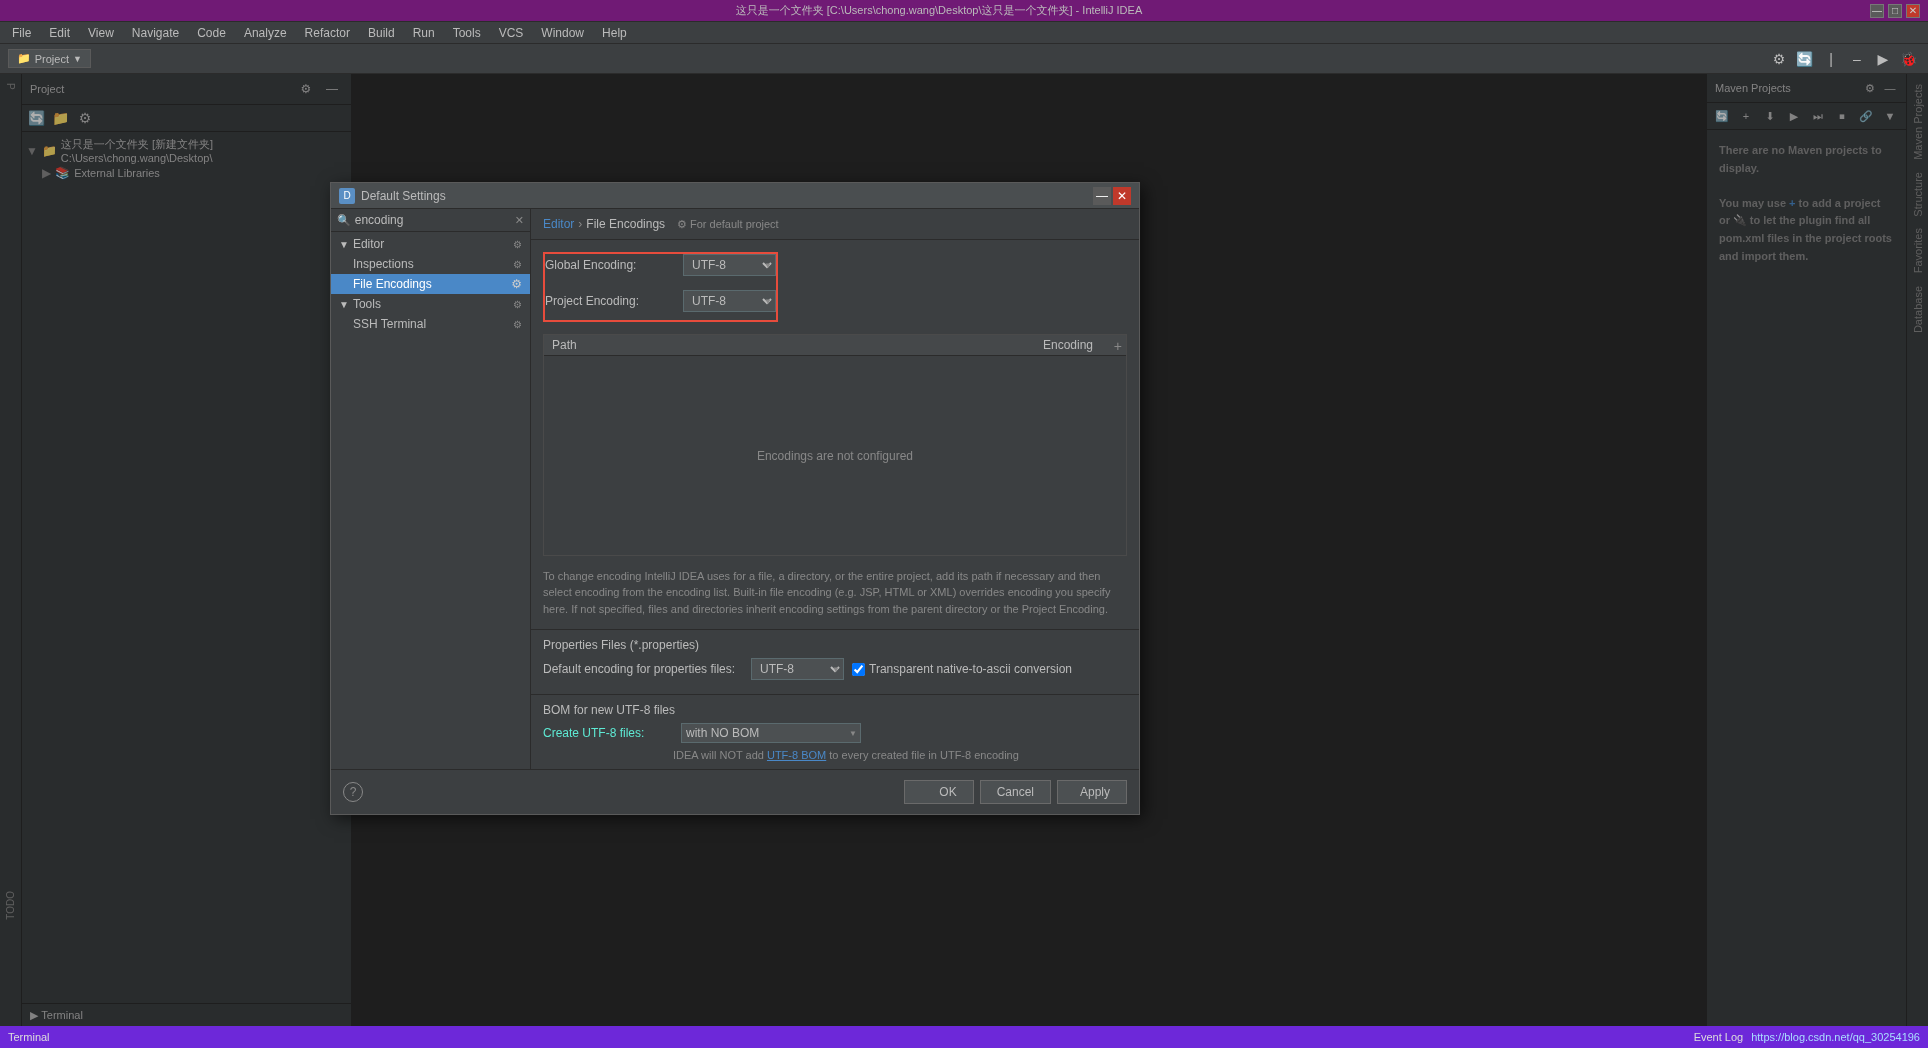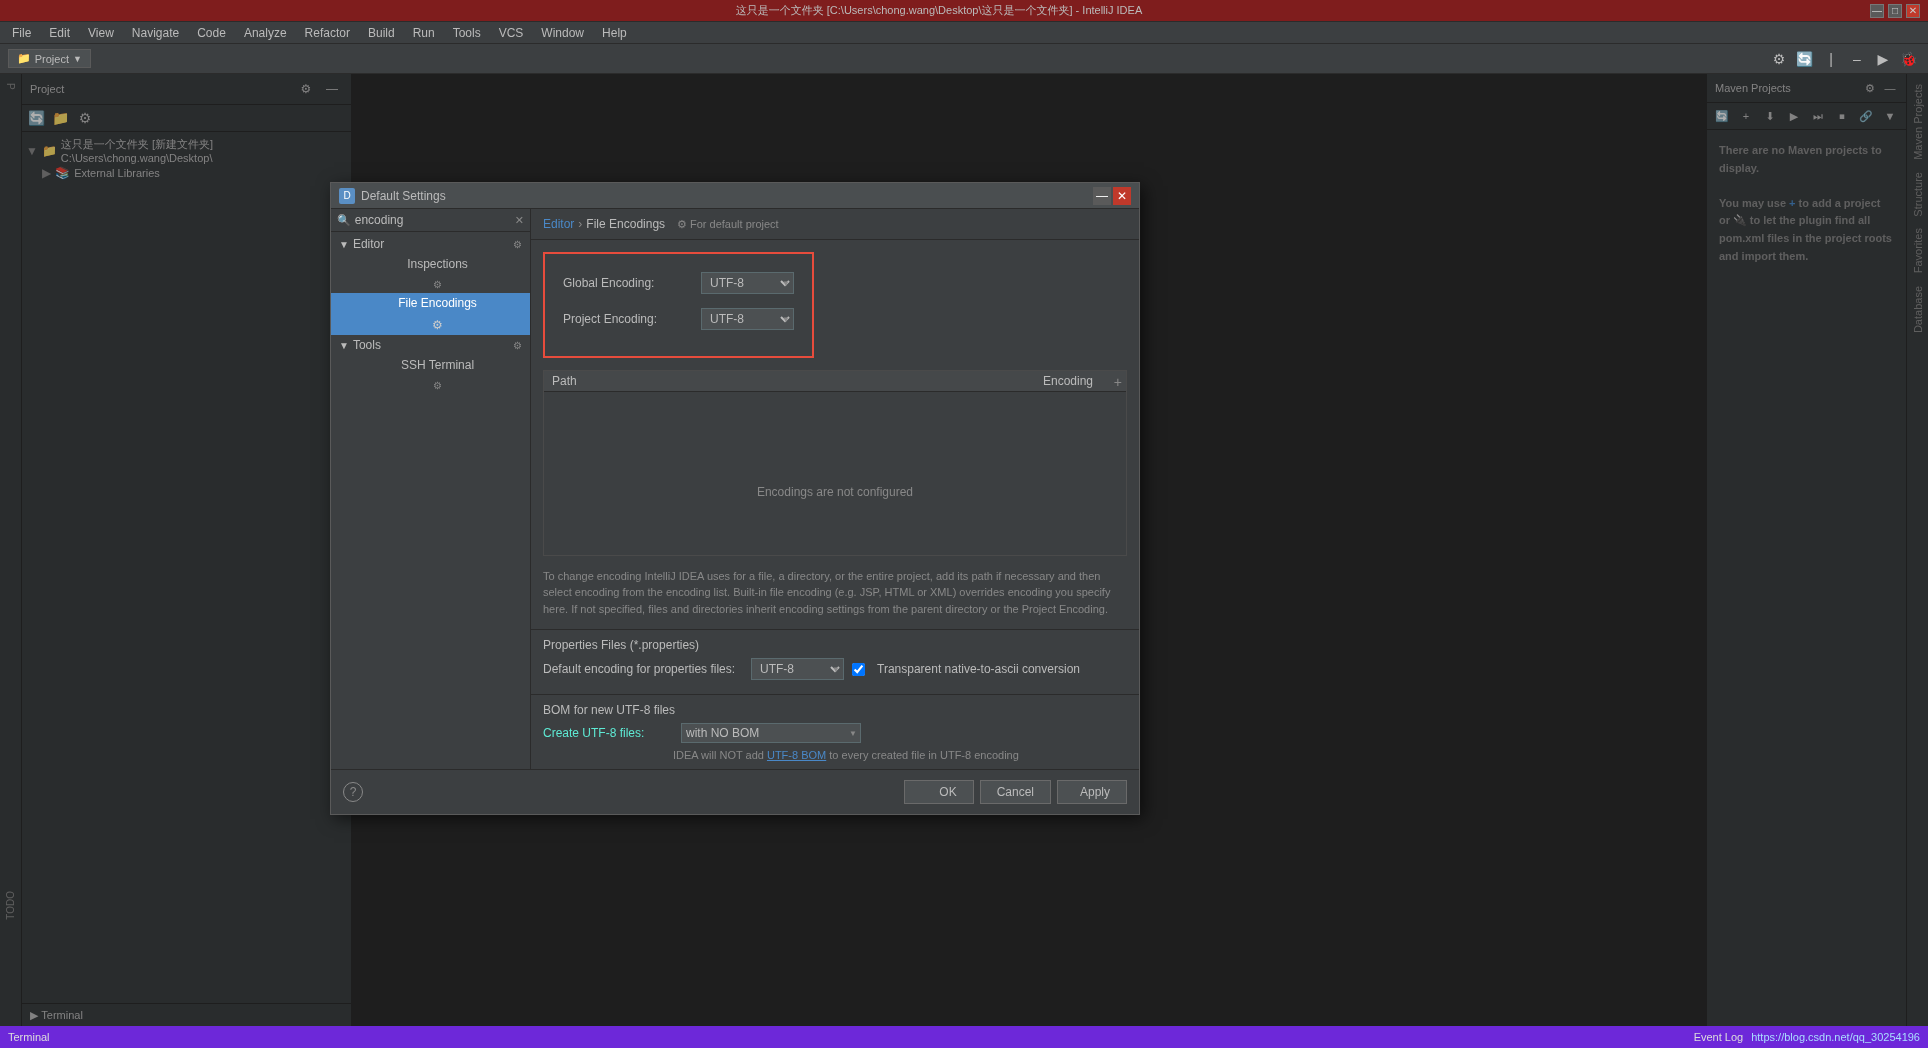--- a/index.html
+++ b/index.html
@@ -16,7 +16,7 @@
 
     
     .title-bar {
-      background: #7f1d1d;
+      background: #701a75;
       height: 22px;
       display: flex;
       align-items: center;

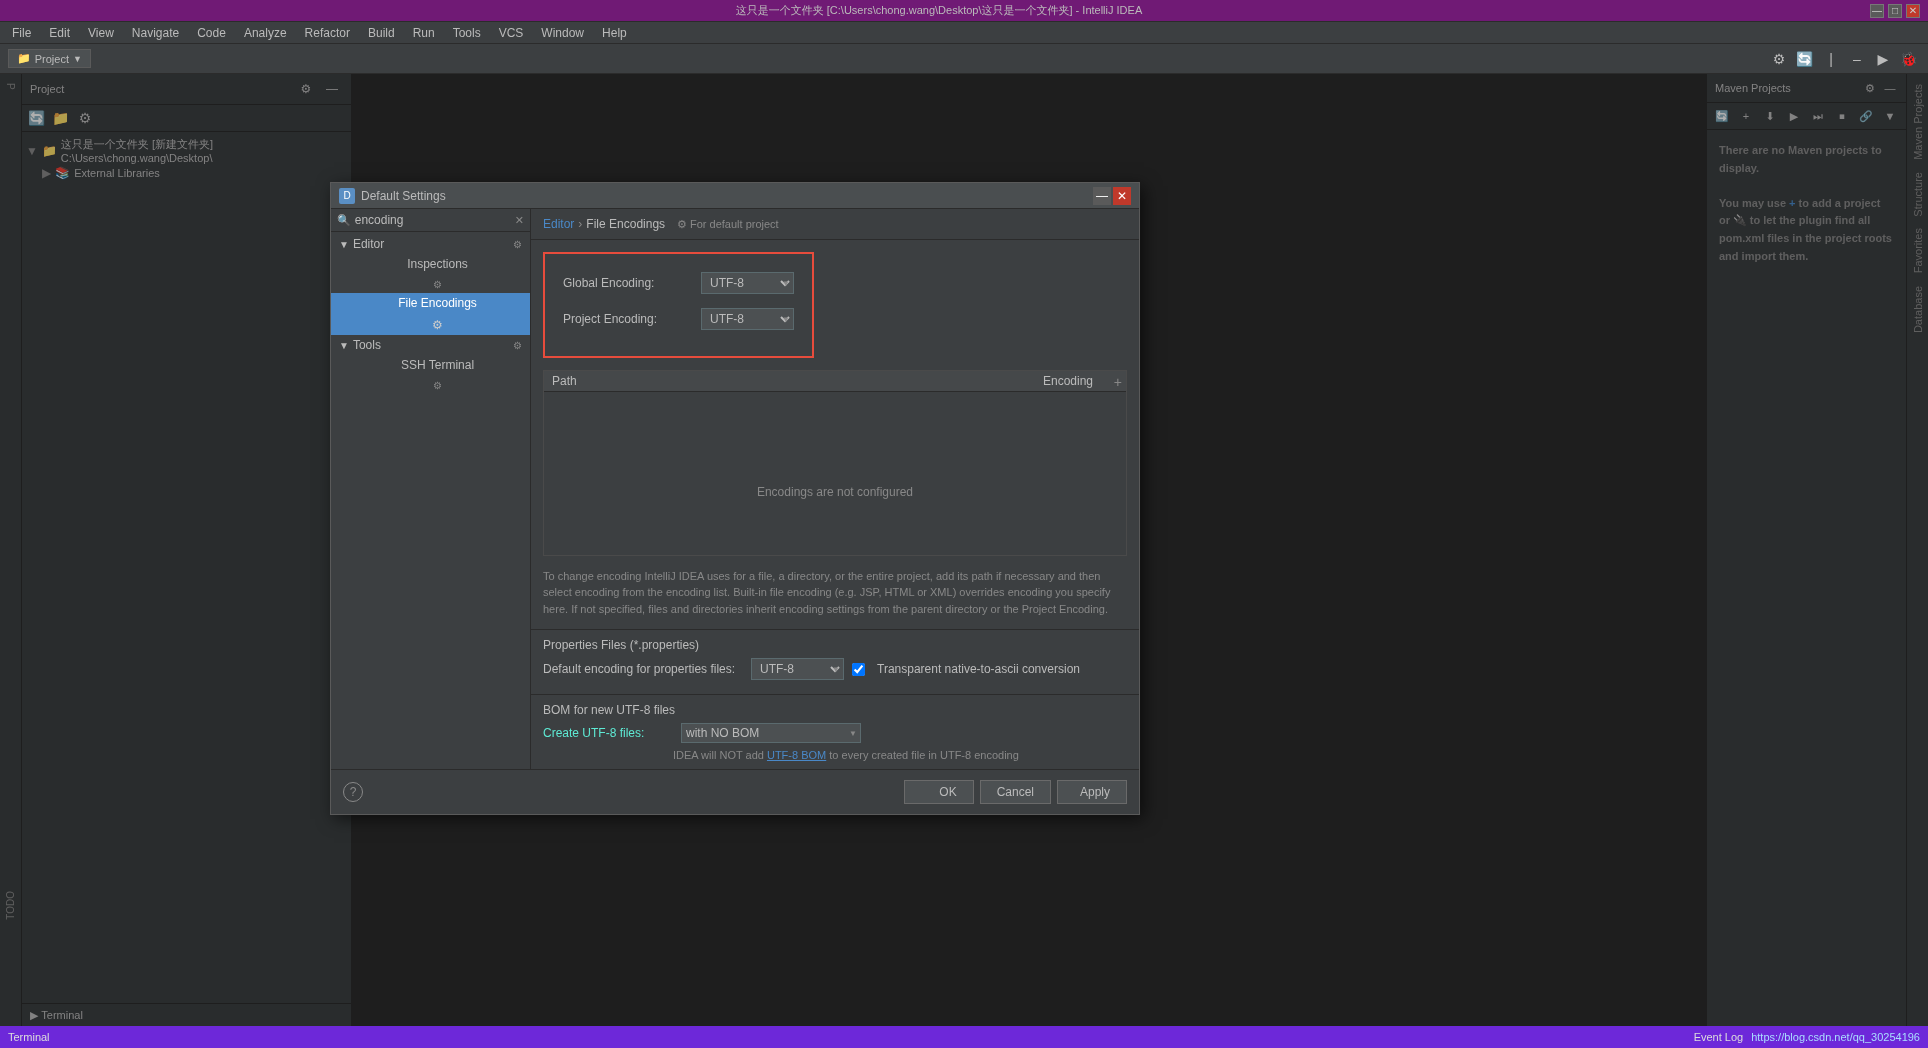--- a/index.html
+++ b/index.html
@@ -266,7 +266,6 @@
       font-size: 12px;
       color: #bbbbbb;
       gap: 4px;
-      flex-direction: column;
     }
     .tree-child-item.selected {
       background: #4a88c7;

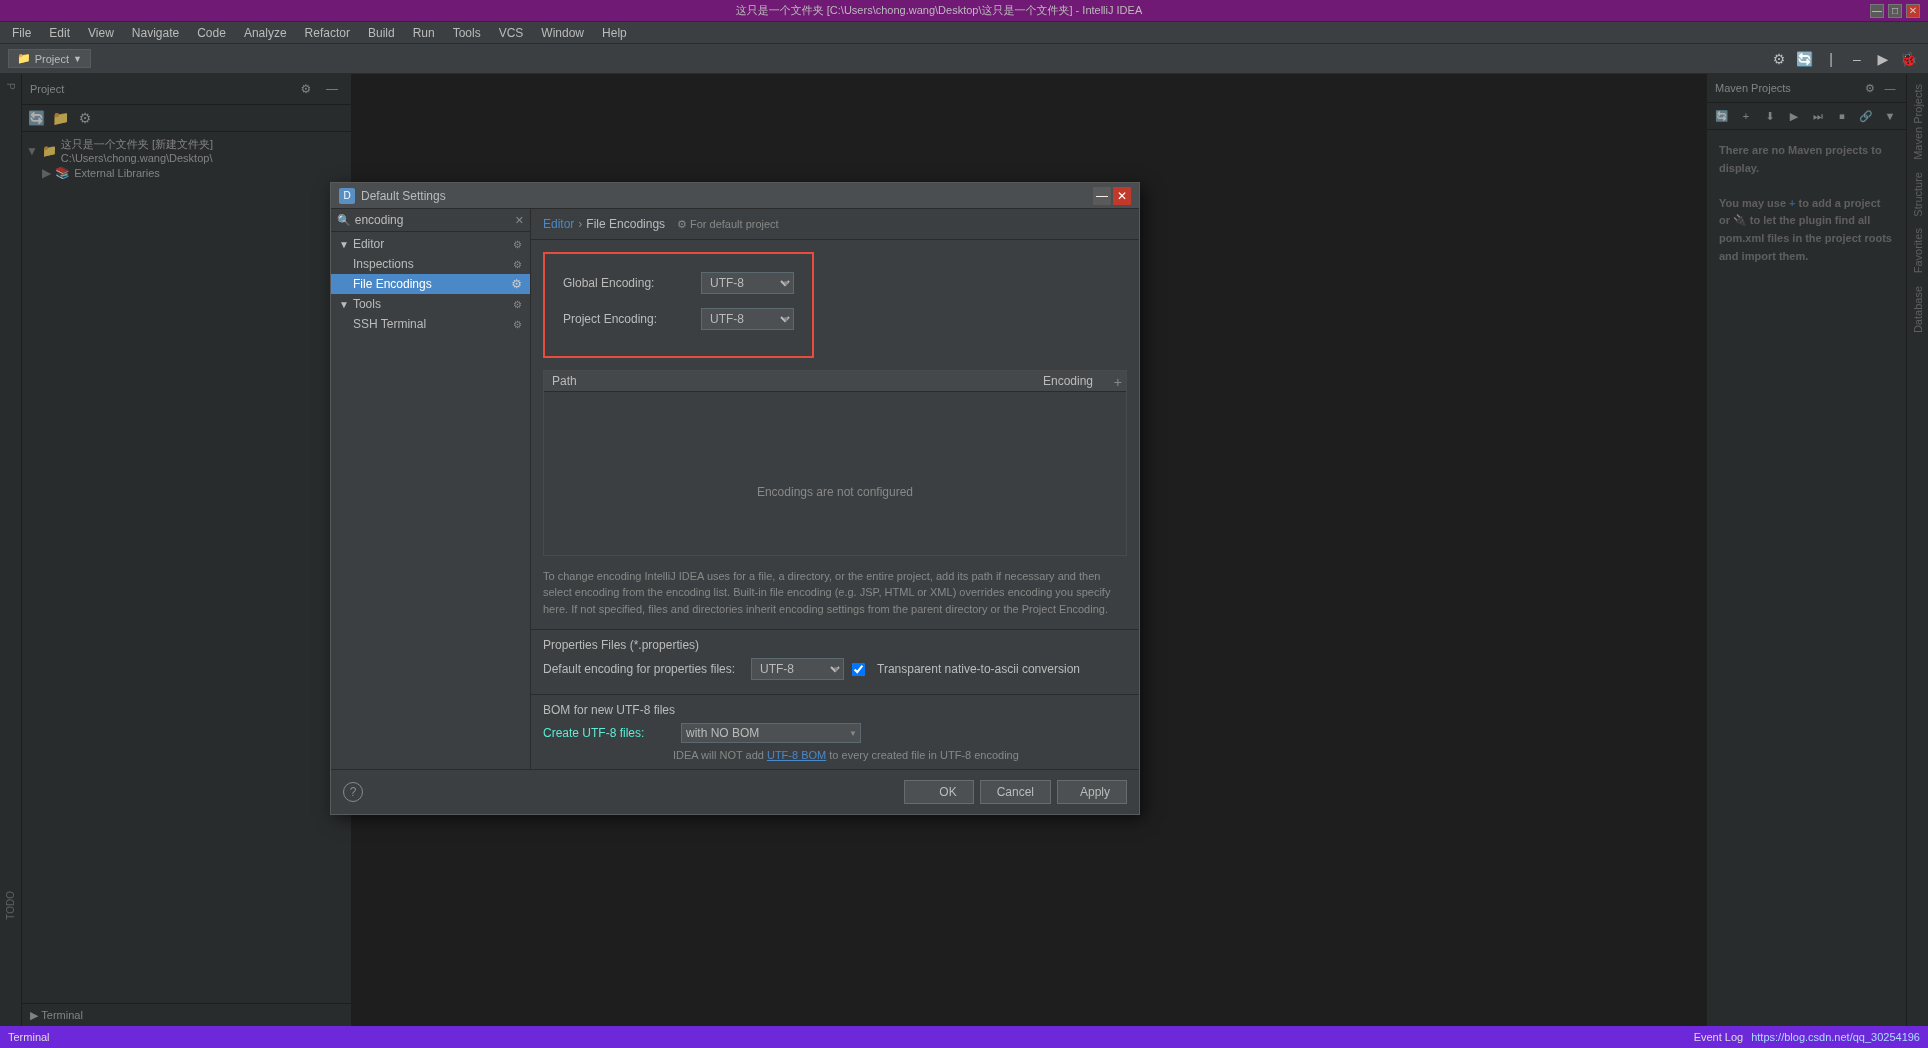--- a/index.html
+++ b/index.html
@@ -323,7 +323,7 @@
     
     .red-highlight {
       border: 2px solid #e74c3c;
-      padding: 18px;
+      padding: 0;
       display: inline-flex;
       flex-direction: column;
       gap: 6px;

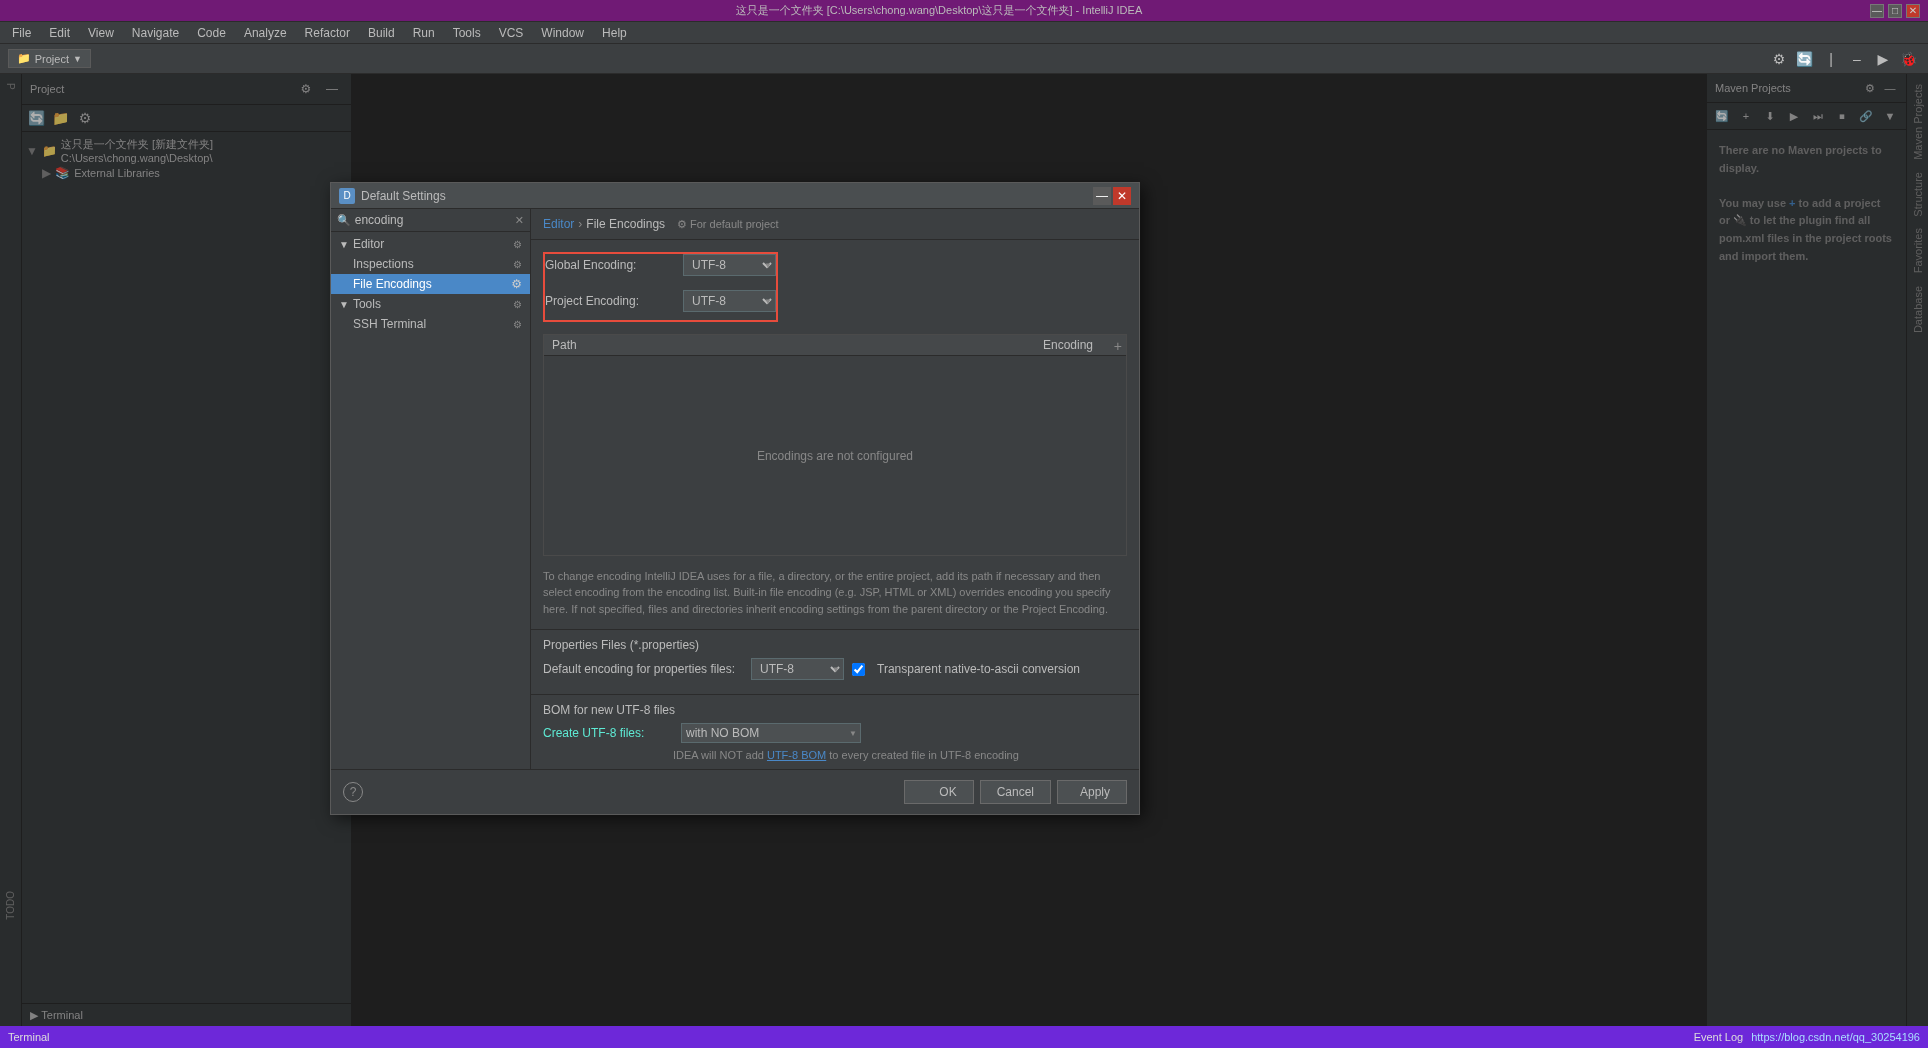--- a/index.html
+++ b/index.html
@@ -404,7 +404,7 @@
     .checkbox-label {
       display: flex;
       align-items: center;
-      gap: 12px;
+      gap: 4px;
       font-size: 12px;
       color: #bbbbbb;
       cursor: pointer;

